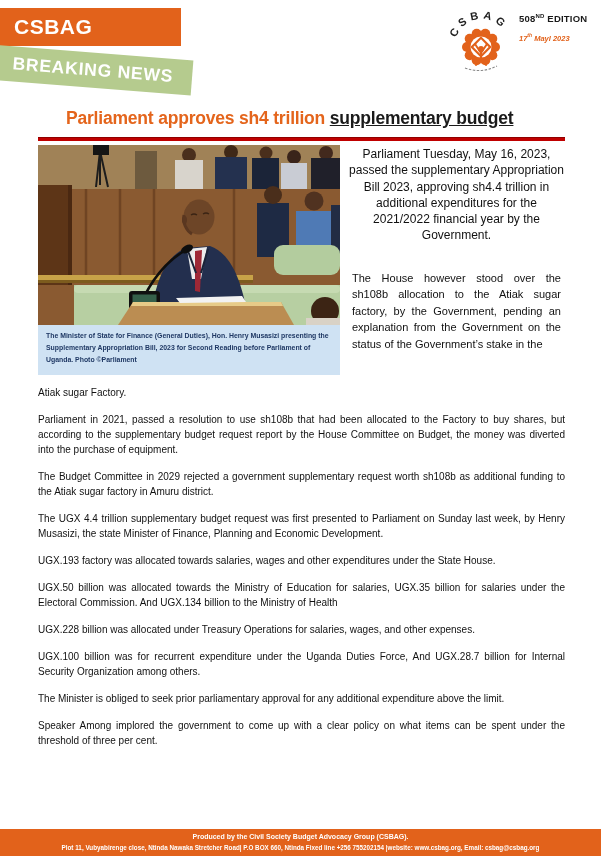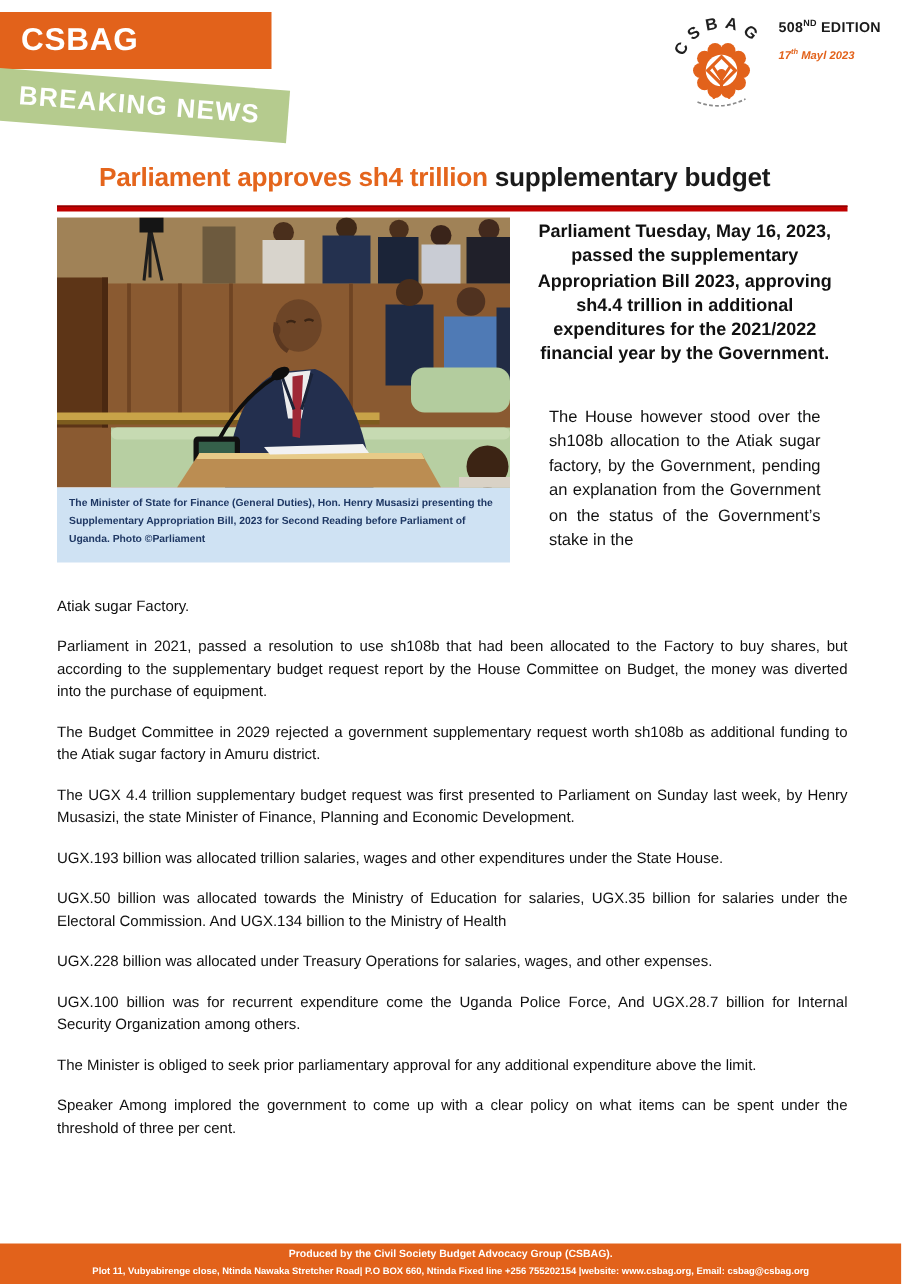--- a/index.html
+++ b/index.html
@@ -37,7 +37,7 @@
   main { position:absolute; left:38px; right:36px; top:108px; }
   h1 { margin:0; font-size:17.5px; font-weight:bold; letter-spacing:-0.2px; line-height:1.25; }
   h1 .hl  { color:#E4651C;margin-left:28px; }
-  h1 .rest{ color:#1a1a1a; }
+  h1 .rest{ color:#1a1a1a;text-decoration:underline; }
   .rule { height:4px; background:#C00000; border-top:1px solid #8f0000; margin-top:7px; }
 
   .cols { display:flex; gap:8px; margin-top:4px; align-items:flex-start; }

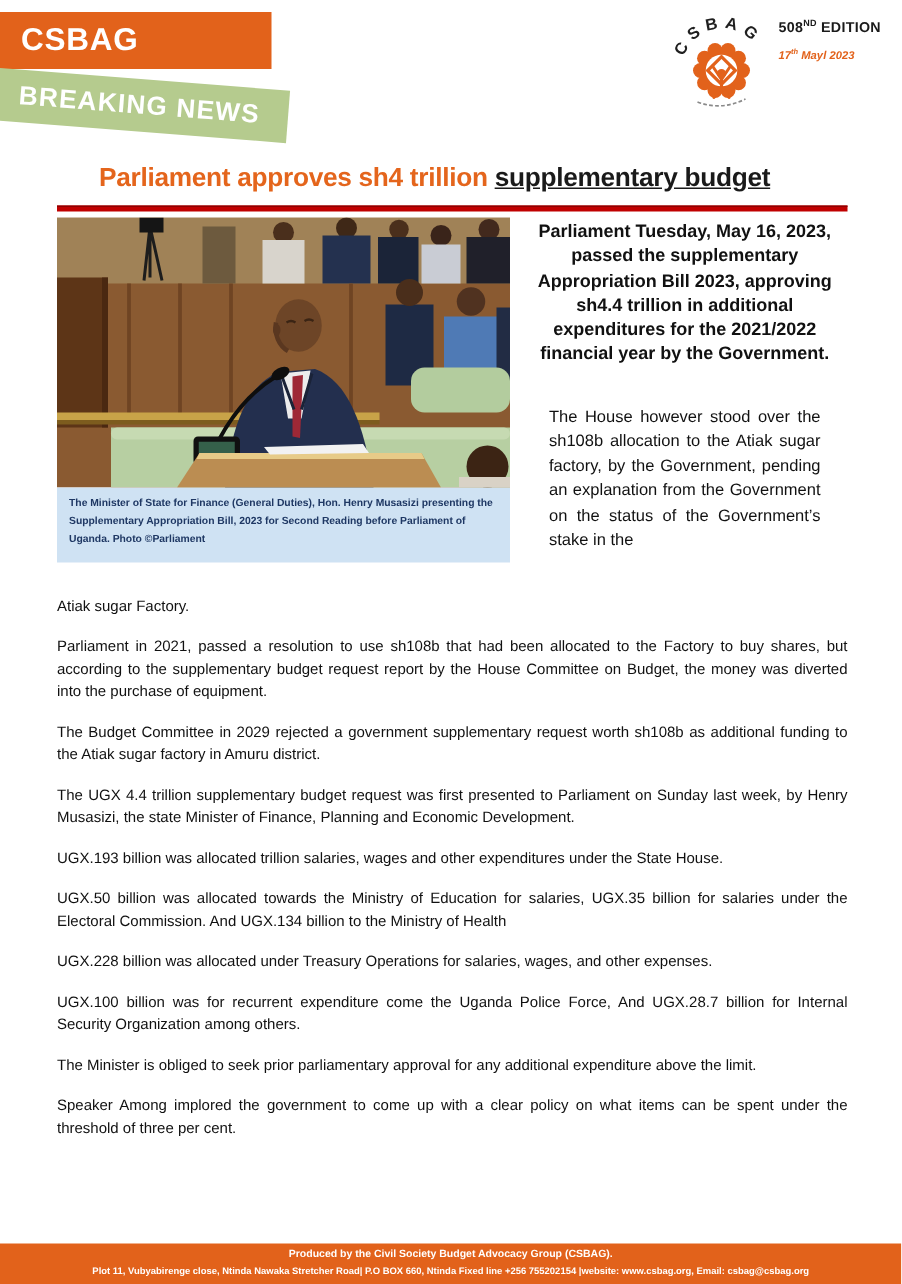--- a/index.html
+++ b/index.html
@@ -50,7 +50,7 @@
   }
   .right-col { flex:1; min-width:0; }
   .lead {
-    margin:1px 0 26px 0; font-size:12px; font-weight:bold; text-align:center;
+    margin:1px 0 26px 0; font-size:12px; font-weight:normal; text-align:center;
     line-height:1.36; color:#111;
   }
   .intro { margin:18px; font-size:11px; line-height:1.5; text-align:justify; color:#111; }

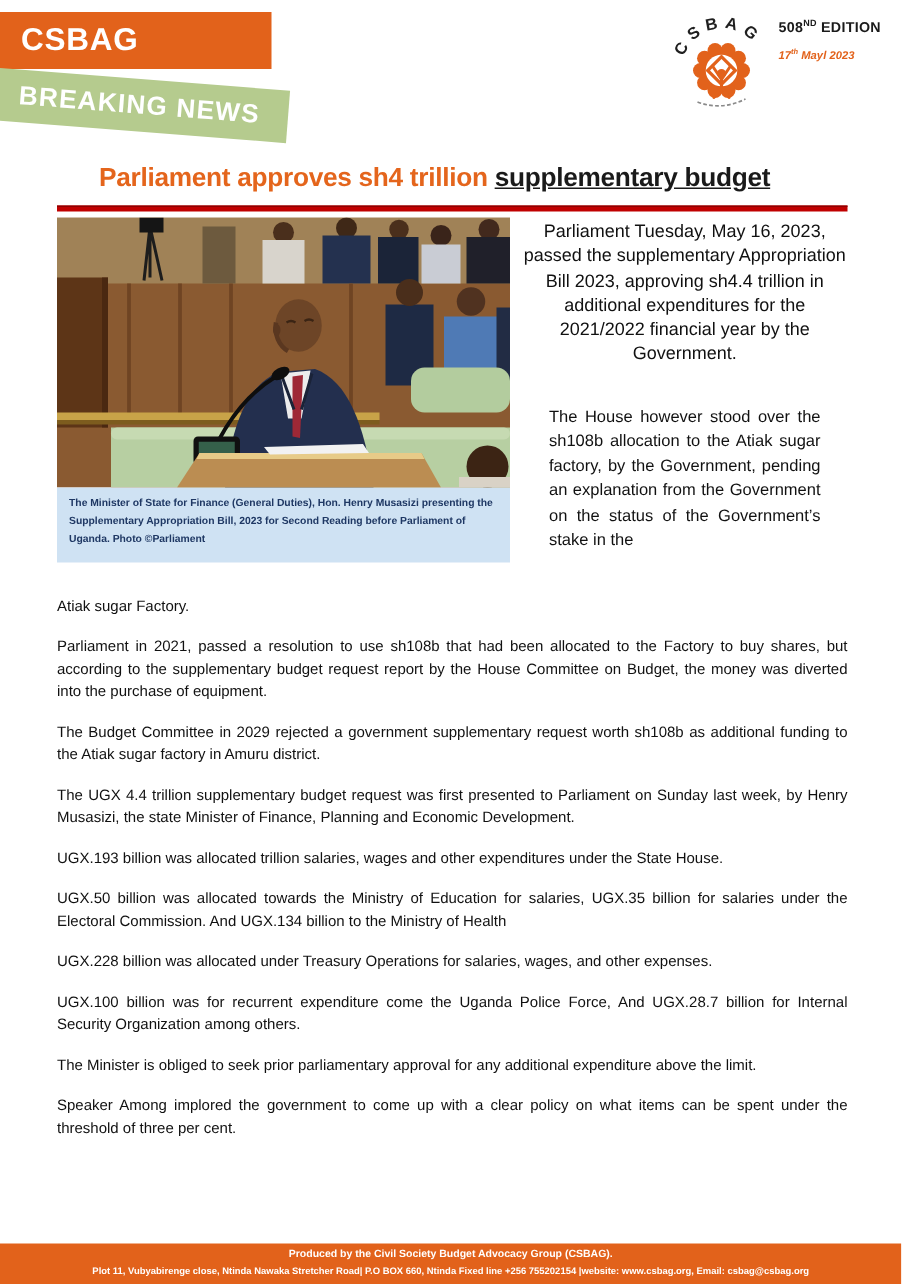--- a/index.html
+++ b/index.html
@@ -53,7 +53,7 @@
     margin:1px 0 26px 0; font-size:12px; font-weight:normal; text-align:center;
     line-height:1.36; color:#111;
   }
-  .intro { margin:18px; font-size:11px; line-height:1.5; text-align:justify; color:#111; }
+  .intro { margin:4px; font-size:11px; line-height:1.5; text-align:justify; color:#111; }
 
   .article { margin-top:10px; }
   .body-p { margin:4px 0 12px 0; font-size:10px; line-height:1.5; text-align:justify; color:#111; }

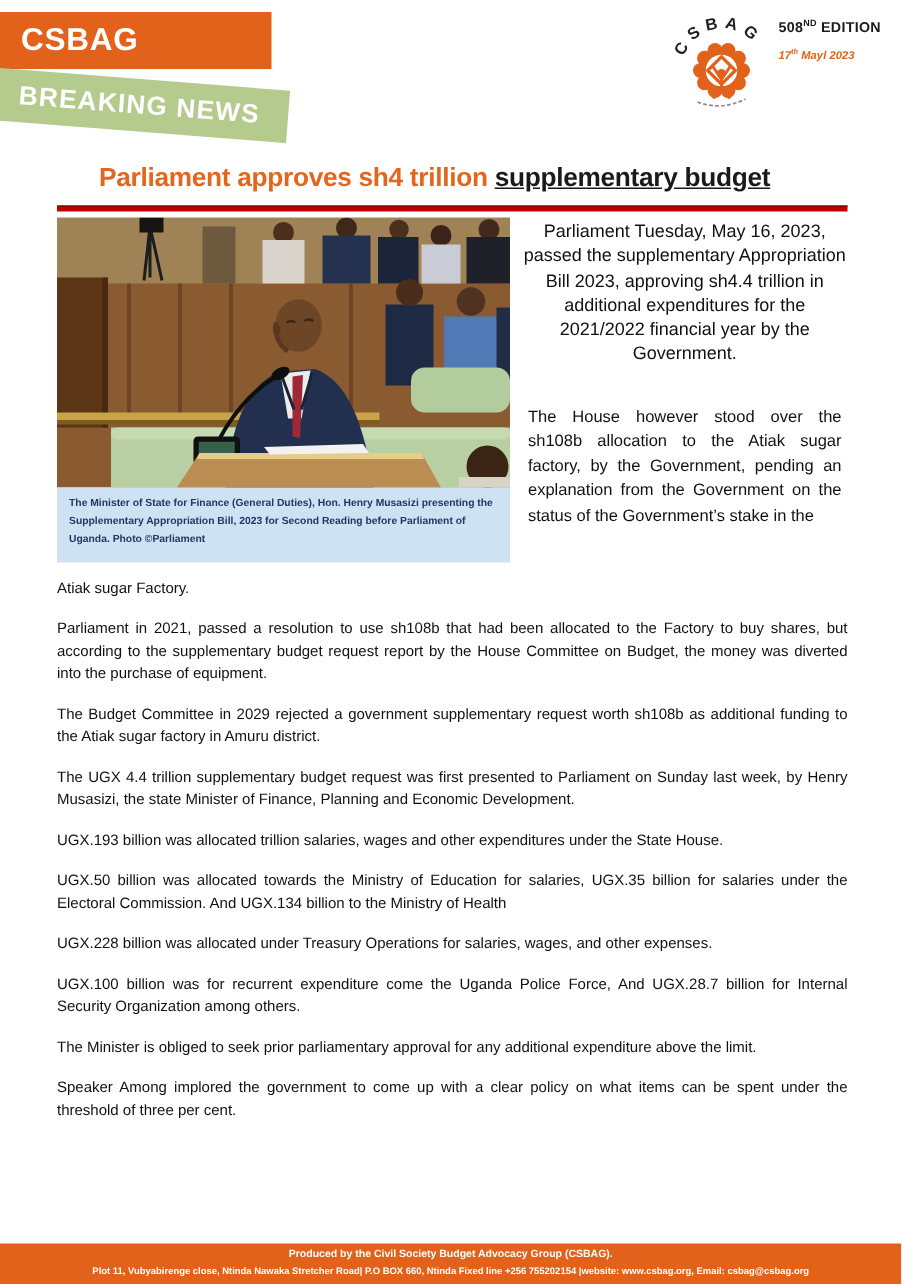--- a/index.html
+++ b/index.html
@@ -202,7 +202,7 @@
       <p class="body-p">Parliament in 2021, passed a resolution to use sh108b that had been allocated to the Factory to buy shares, but according to the supplementary budget request report by the House Committee on Budget, the money was diverted into the purchase of equipment.</p>
       <p class="body-p">The Budget Committee in 2029 rejected a government supplementary request worth sh108b as additional funding to the Atiak sugar factory in Amuru district.</p>
       <p class="body-p">The UGX 4.4 trillion supplementary budget request was first presented to Parliament on Sunday last week, by Henry Musasizi, the state Minister of Finance, Planning and Economic Development.</p>
-      <p class="body-p">UGX.193 billion was allocated trillion salaries, wages and other expenditures under the State House.</p>
+      <p class="body-p">UGX.193 factory was allocated towards salaries, wages and other expenditures under the State House.</p>
       <p class="body-p">UGX.50 billion was allocated towards the Ministry of Education for salaries, UGX.35 billion for salaries under the Electoral Commission. And UGX.134 billion to the Ministry of Health</p>
       <p class="body-p">UGX.228 billion was allocated under Treasury Operations for salaries, wages, and other expenses.</p>
       <p class="body-p">UGX.100 billion was for recurrent expenditure come the Uganda Police Force, And UGX.28.7 billion for Internal Security Organization among others.</p>

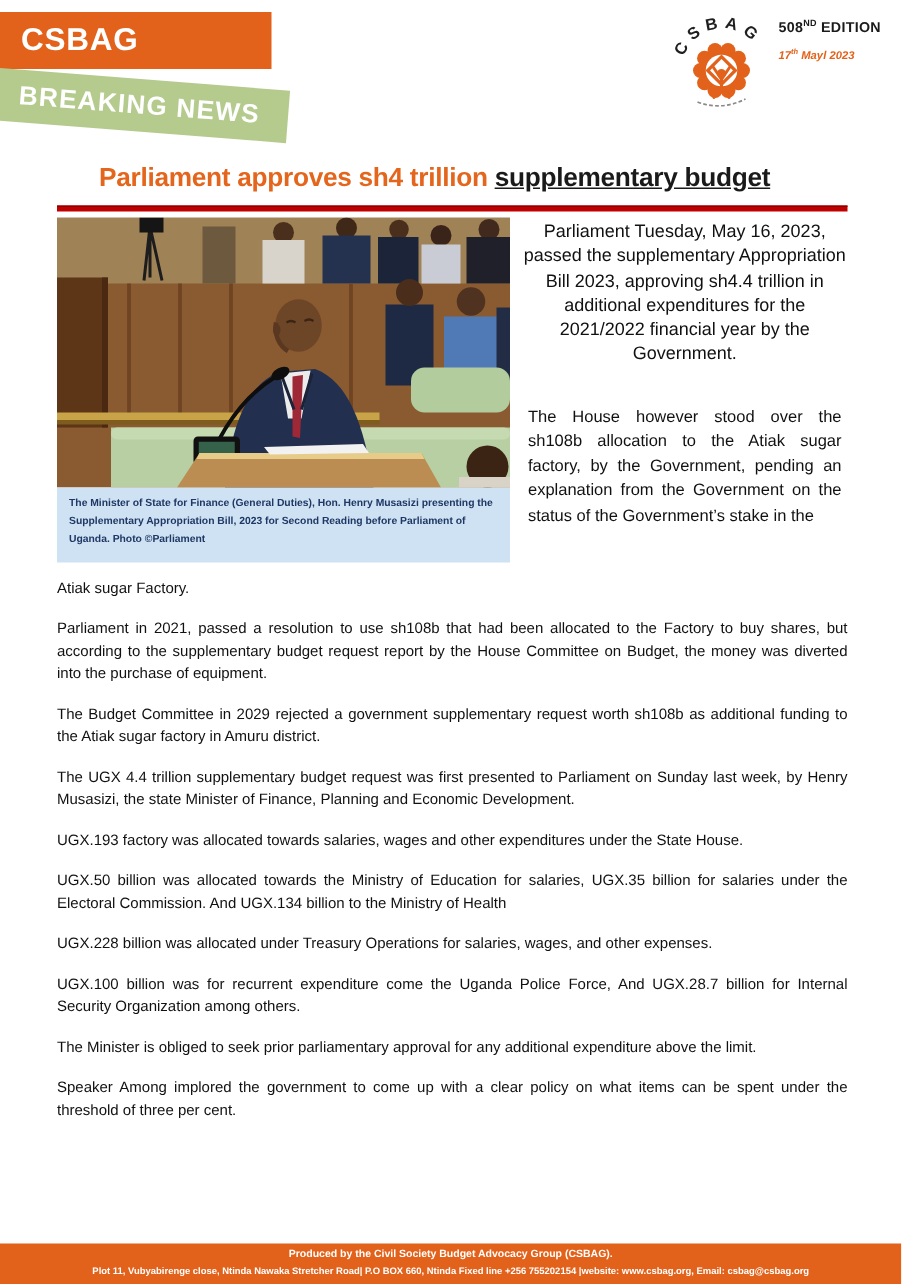--- a/index.html
+++ b/index.html
@@ -205,7 +205,7 @@
       <p class="body-p">UGX.193 factory was allocated towards salaries, wages and other expenditures under the State House.</p>
       <p class="body-p">UGX.50 billion was allocated towards the Ministry of Education for salaries, UGX.35 billion for salaries under the Electoral Commission. And UGX.134 billion to the Ministry of Health</p>
       <p class="body-p">UGX.228 billion was allocated under Treasury Operations for salaries, wages, and other expenses.</p>
-      <p class="body-p">UGX.100 billion was for recurrent expenditure come the Uganda Police Force, And UGX.28.7 billion for Internal Security Organization among others.</p>
+      <p class="body-p">UGX.100 billion was for recurrent expenditure under the Uganda Duties Force, And UGX.28.7 billion for Internal Security Organization among others.</p>
       <p class="body-p">The Minister is obliged to seek prior parliamentary approval for any additional expenditure above the limit.</p>
       <p class="body-p">Speaker Among implored the government to come up with a clear policy on what items can be spent under the threshold of three per cent.</p>
     </div>

